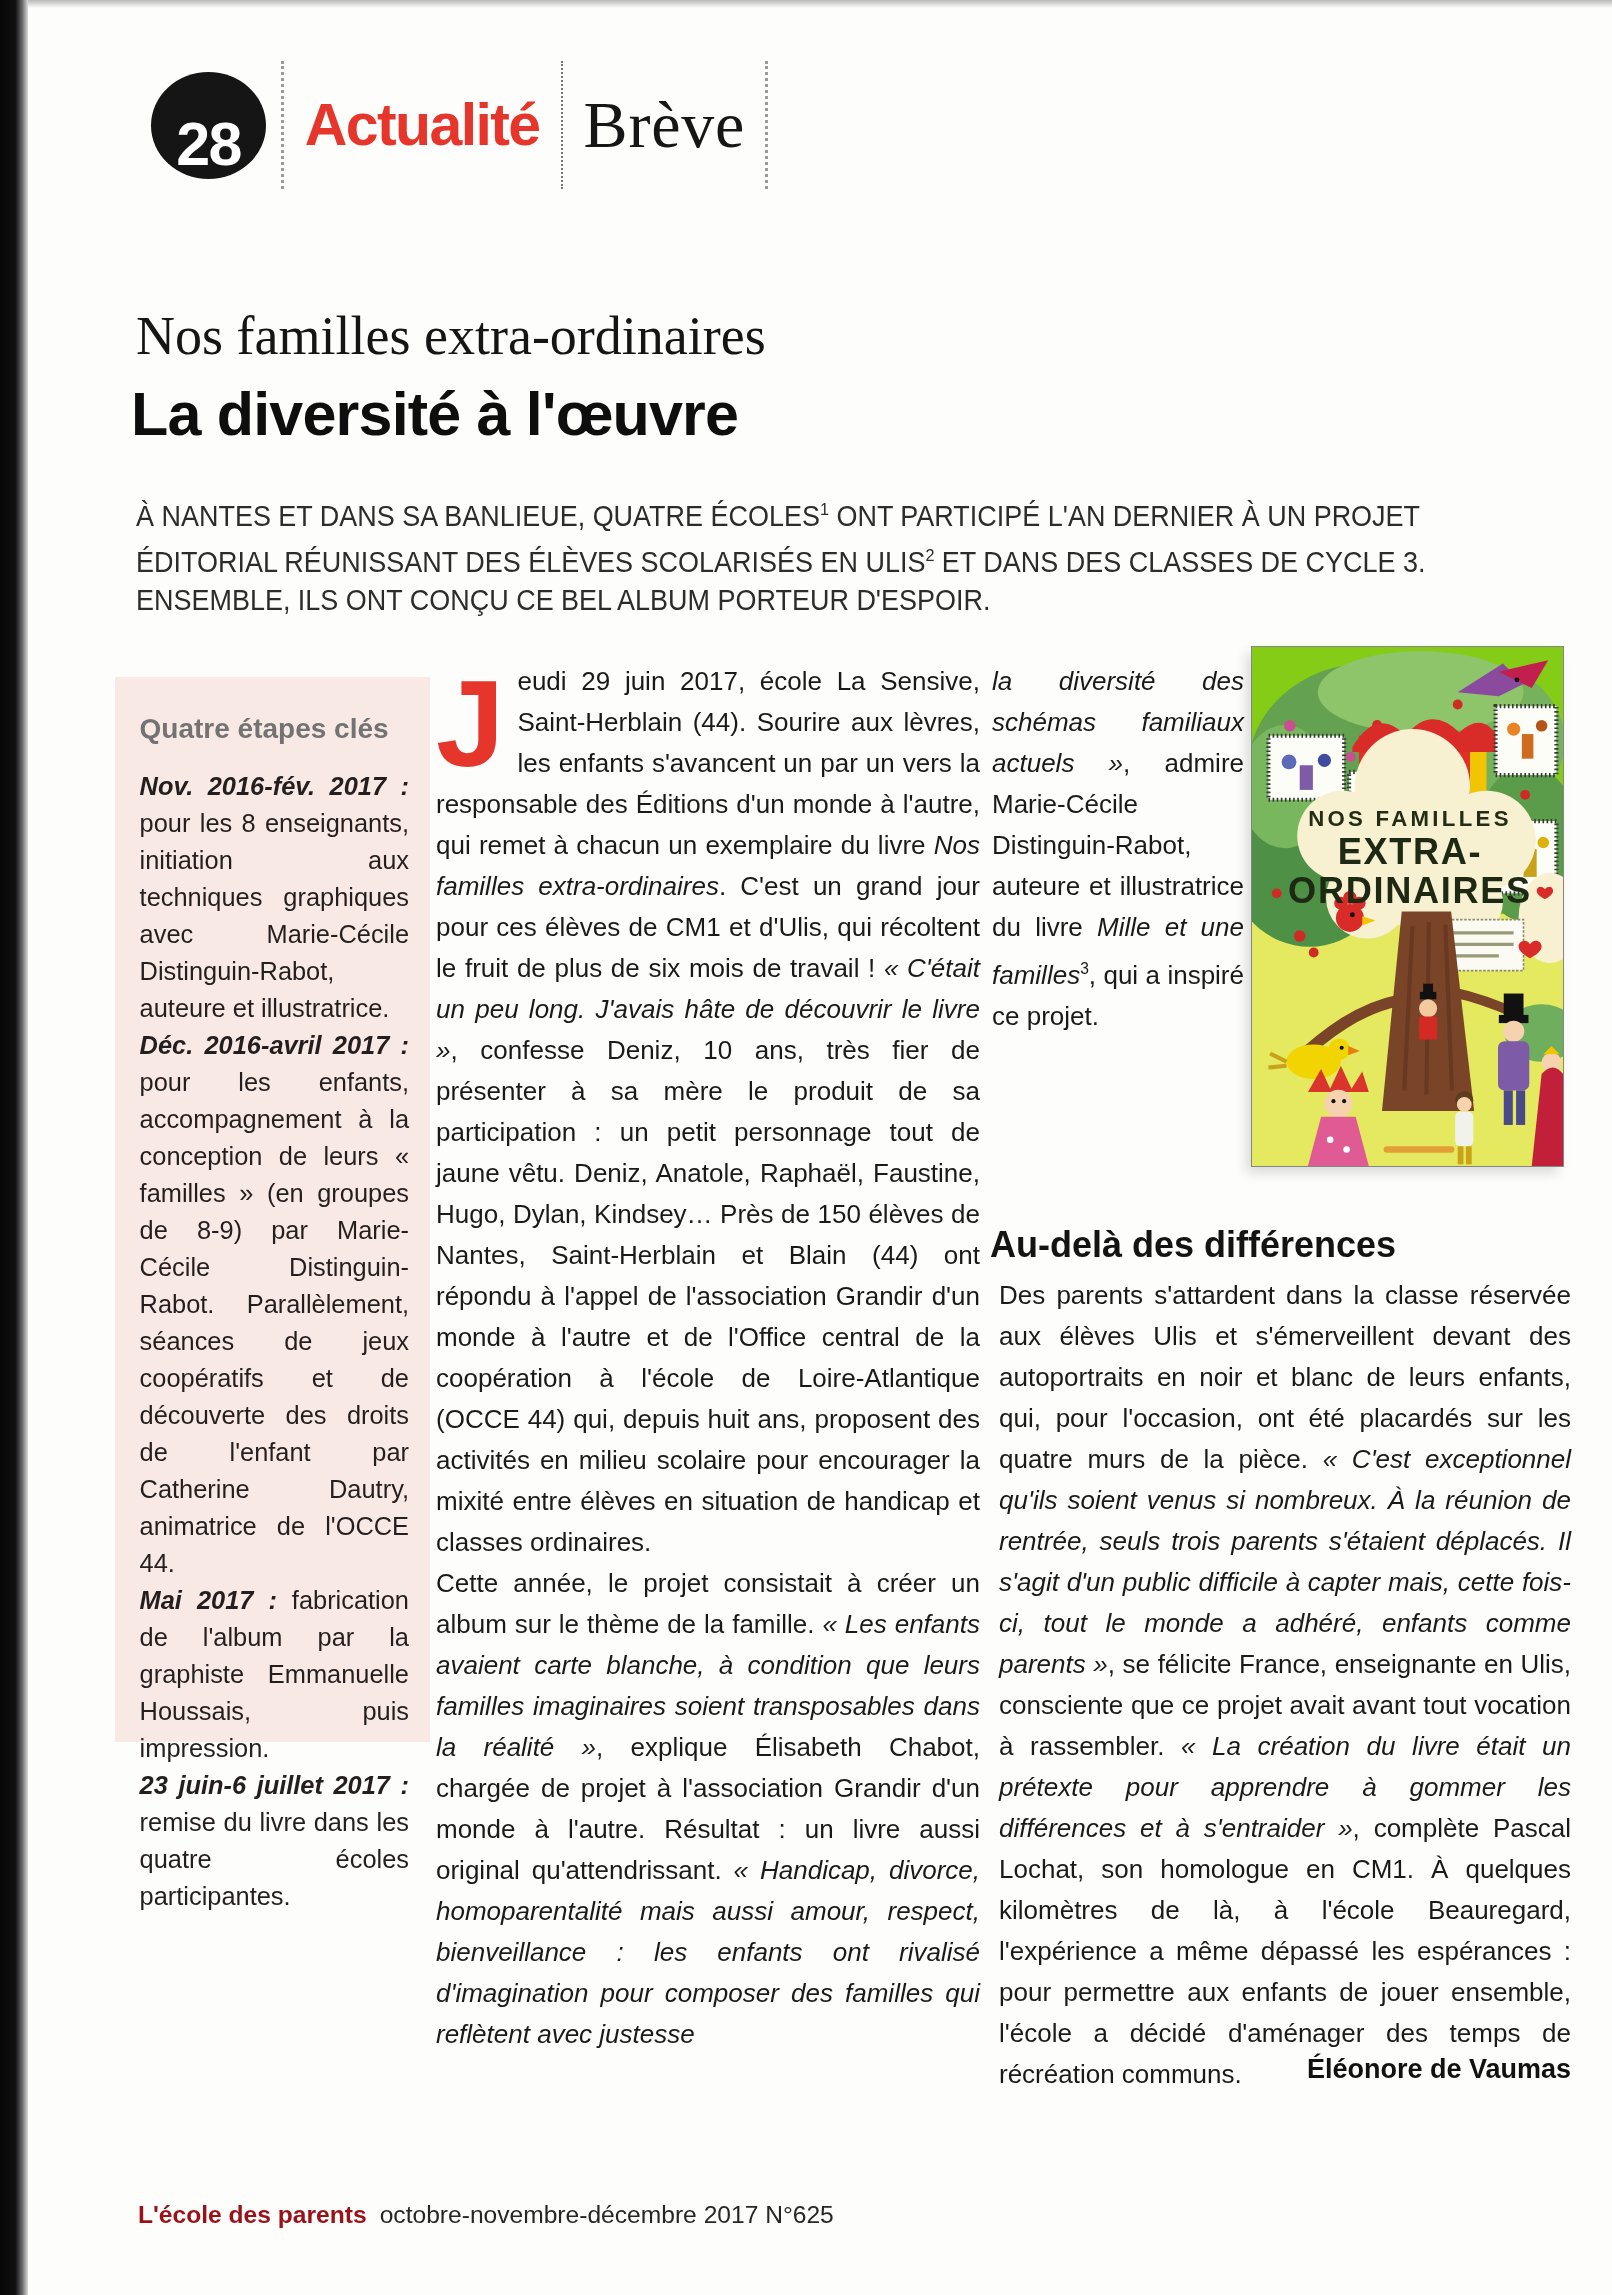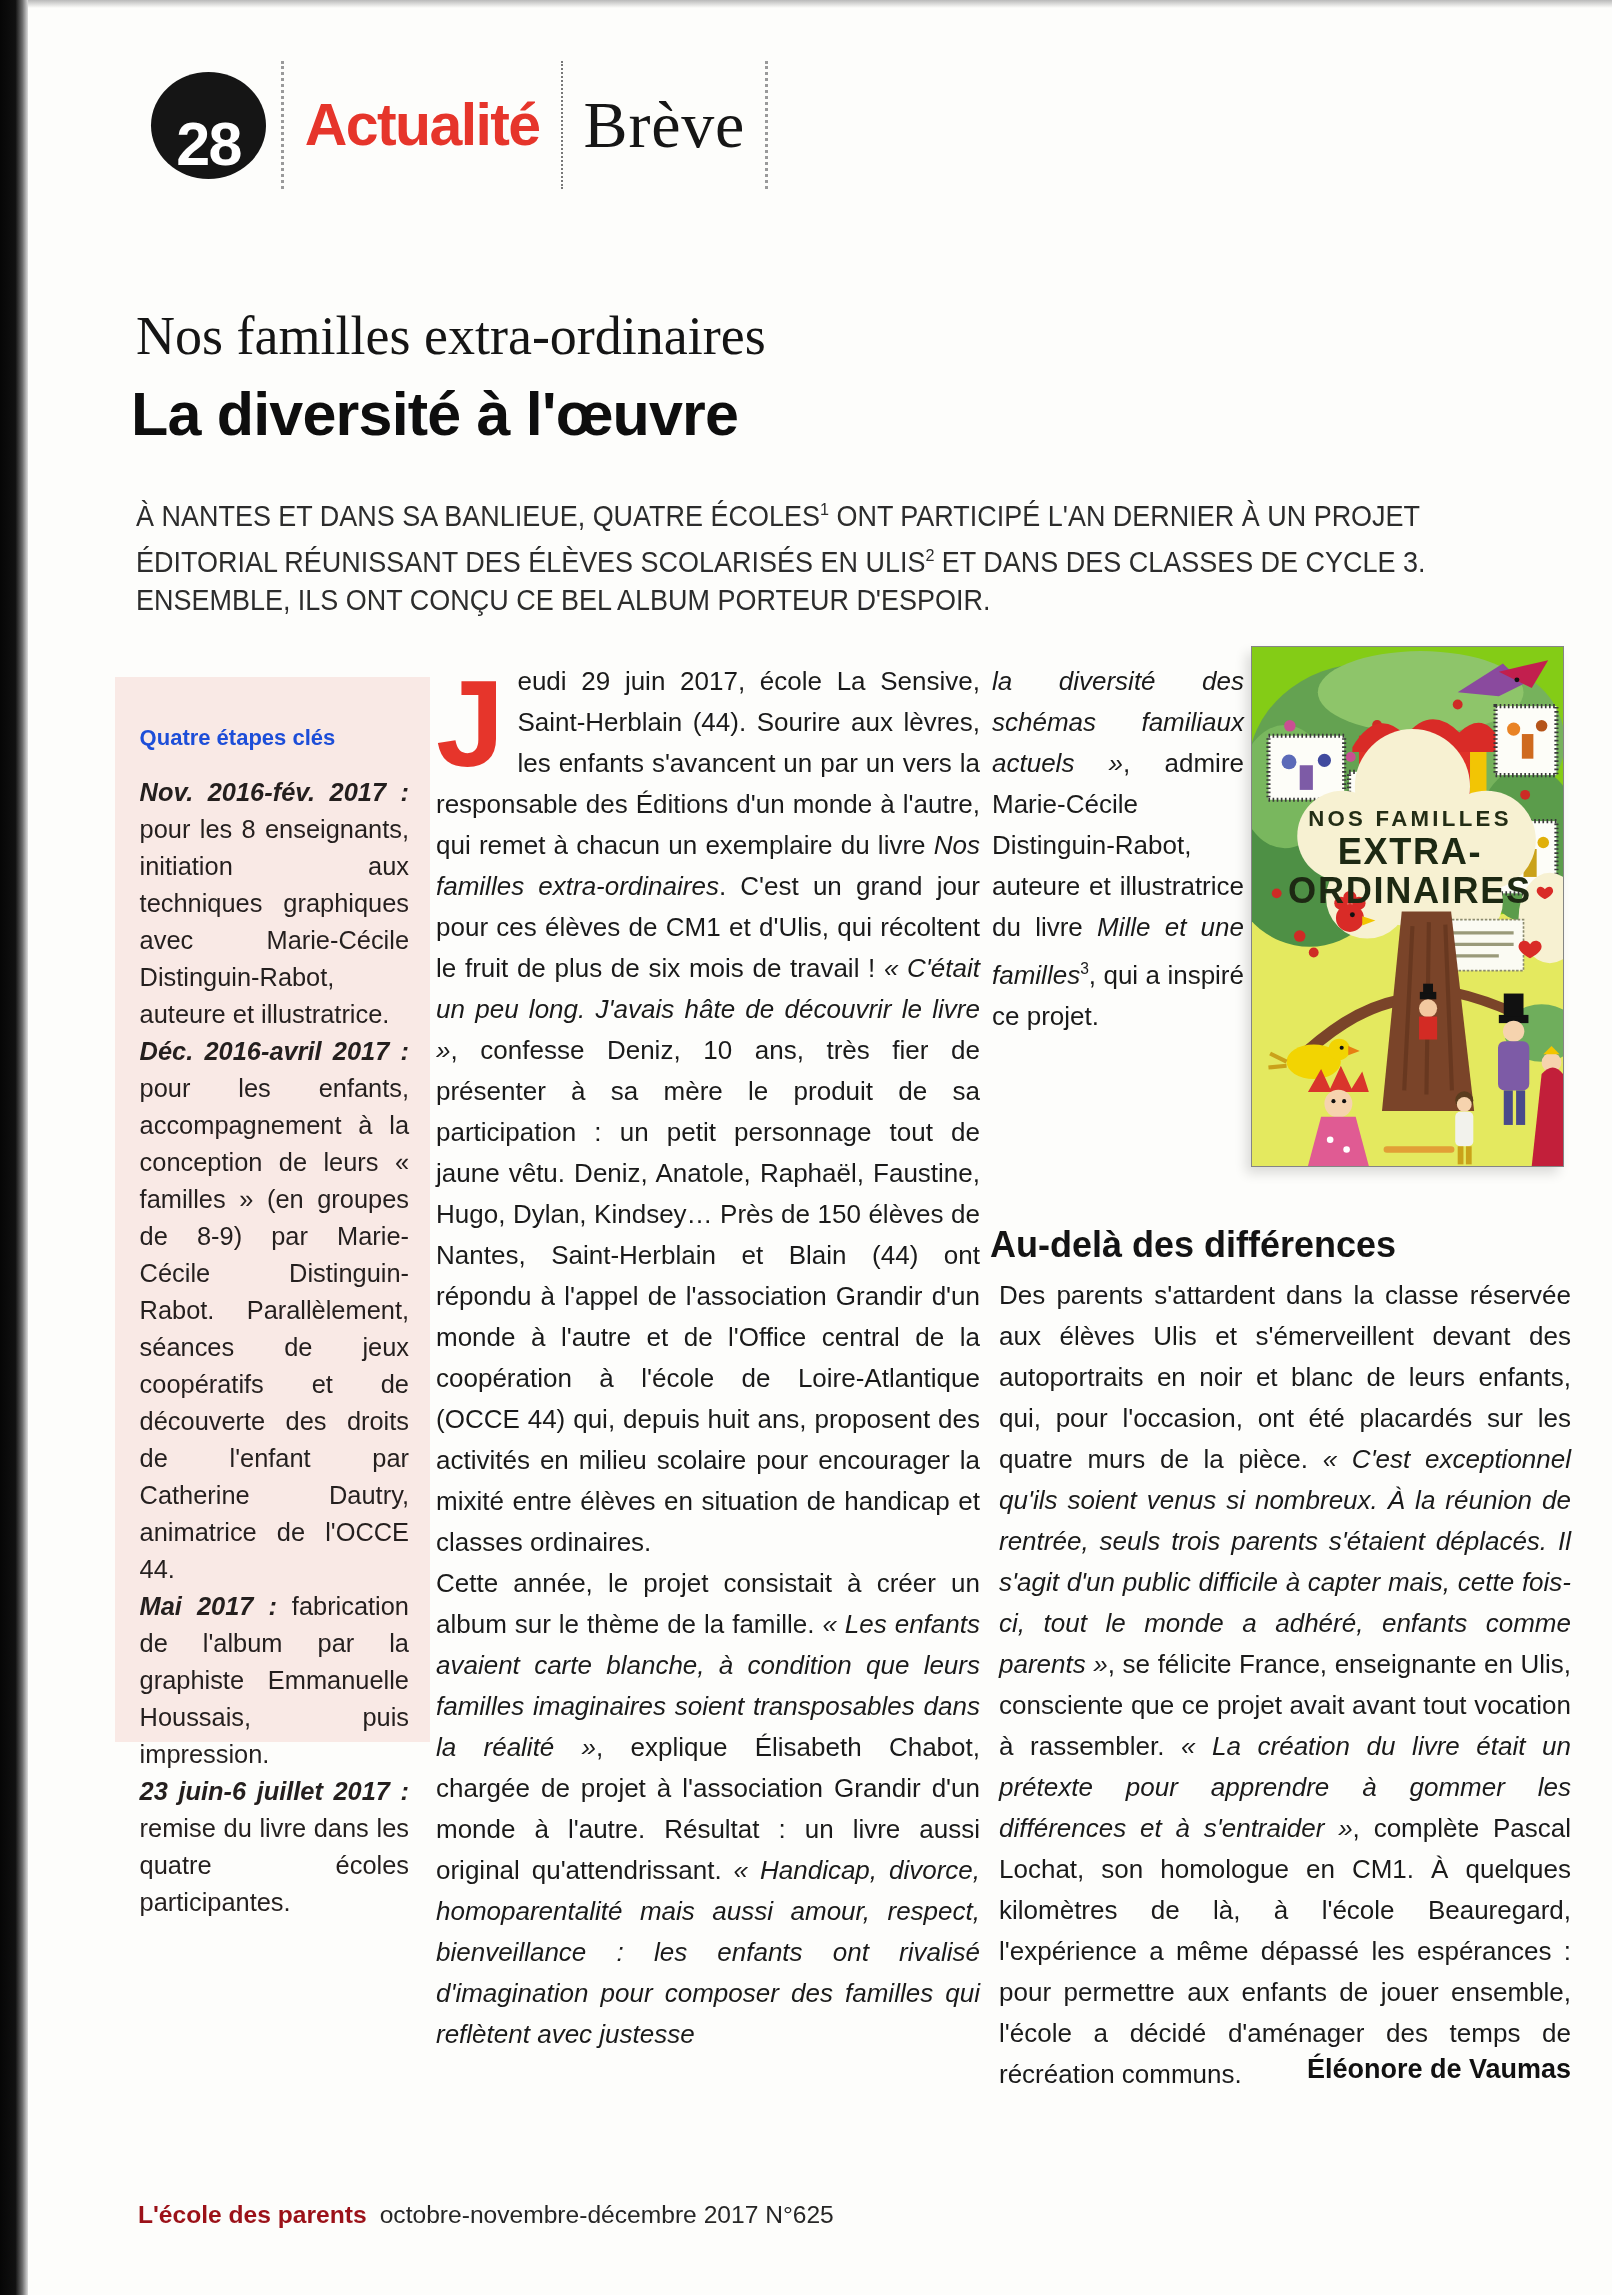--- a/index.html
+++ b/index.html
@@ -34,7 +34,7 @@
   
   .sidebar{position:absolute;left:115px;top:677px;width:315px;height:1065px;
            background:#f9e9e5;box-sizing:border-box;padding:36px 21px 0 24.6px;}
-  .sidebar h3{margin:12px 0 23px 0;font-size:22px;font-weight:800;color:#1d4ed8;}
+  .sidebar h3{margin:0 0 23px 0;font-size:28px;font-weight:800;color:#737373;}
   .sidebar p{margin:0;font-size:25.4px;line-height:37px;text-align:justify;color:#241f1e;}
 
   

